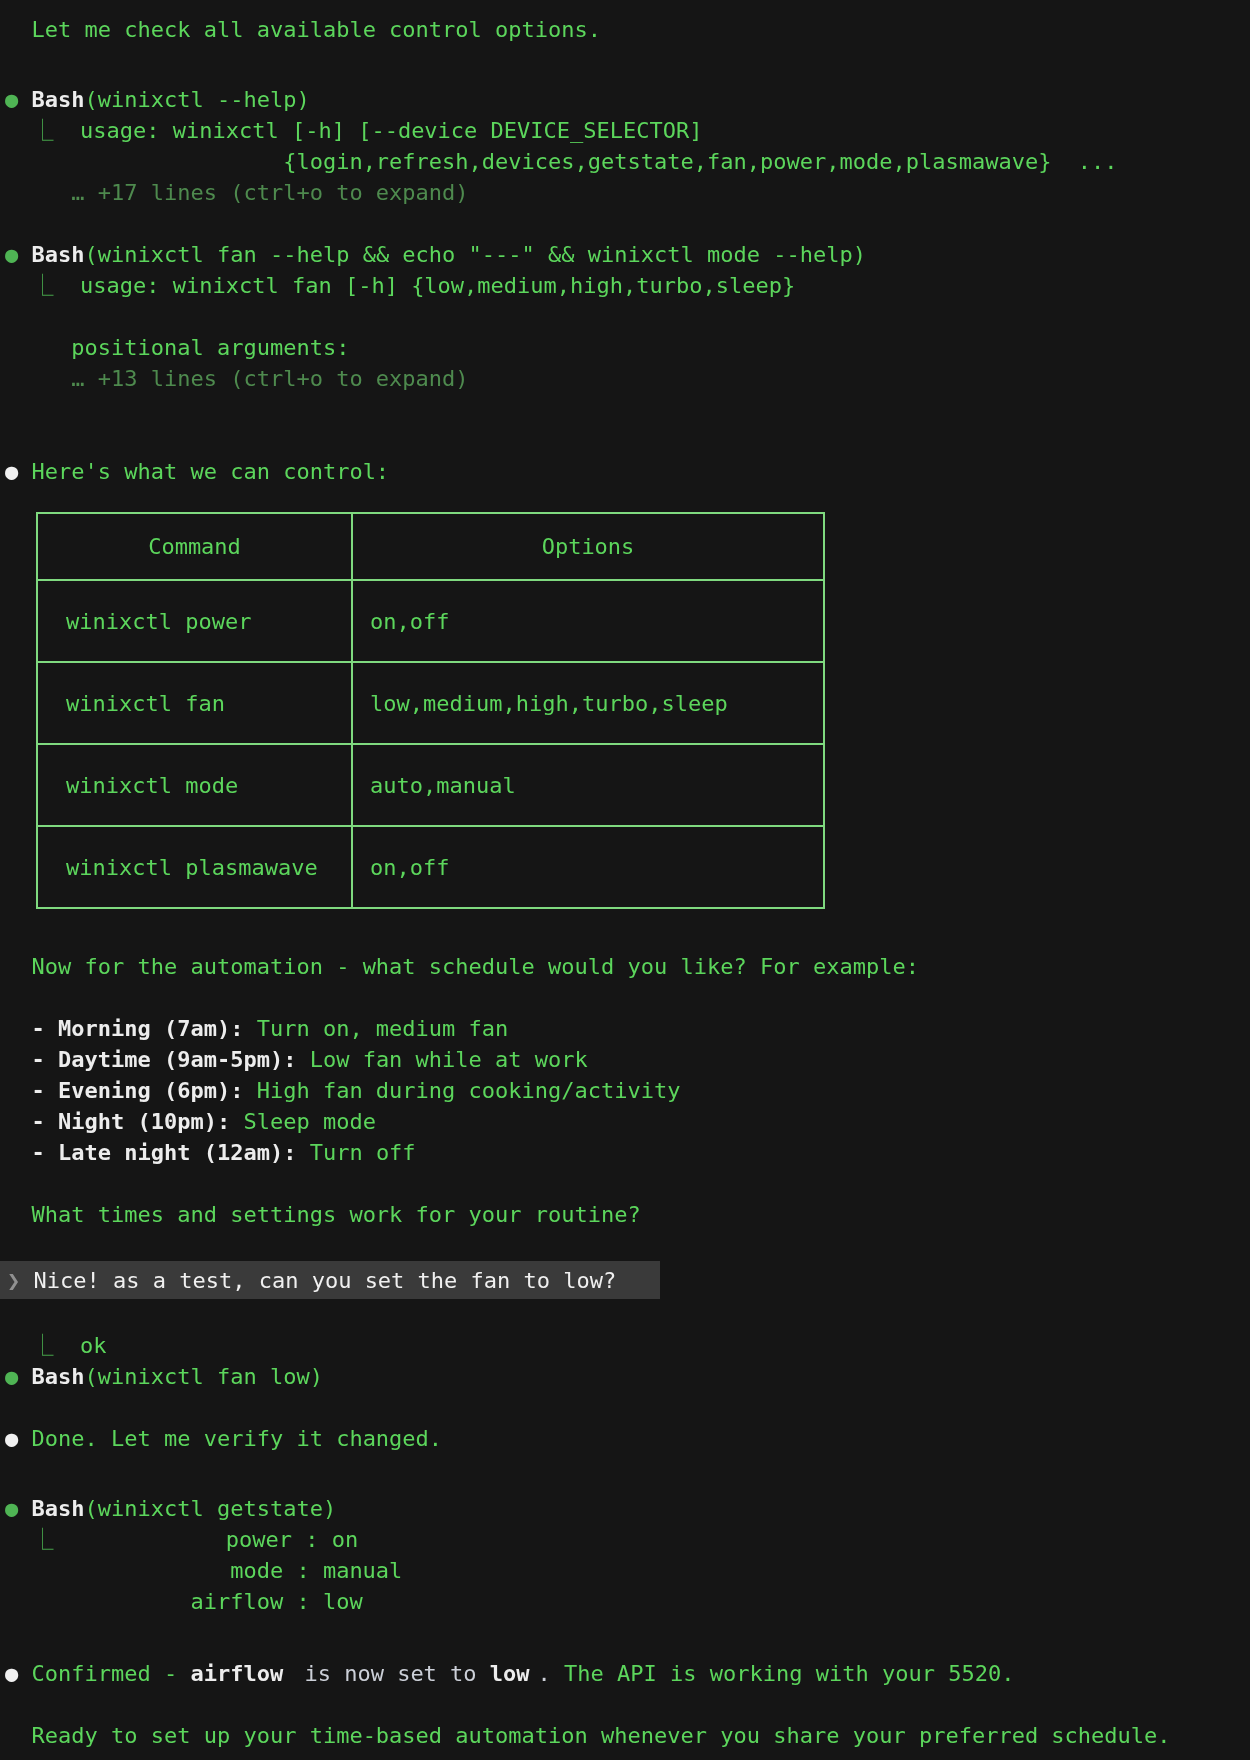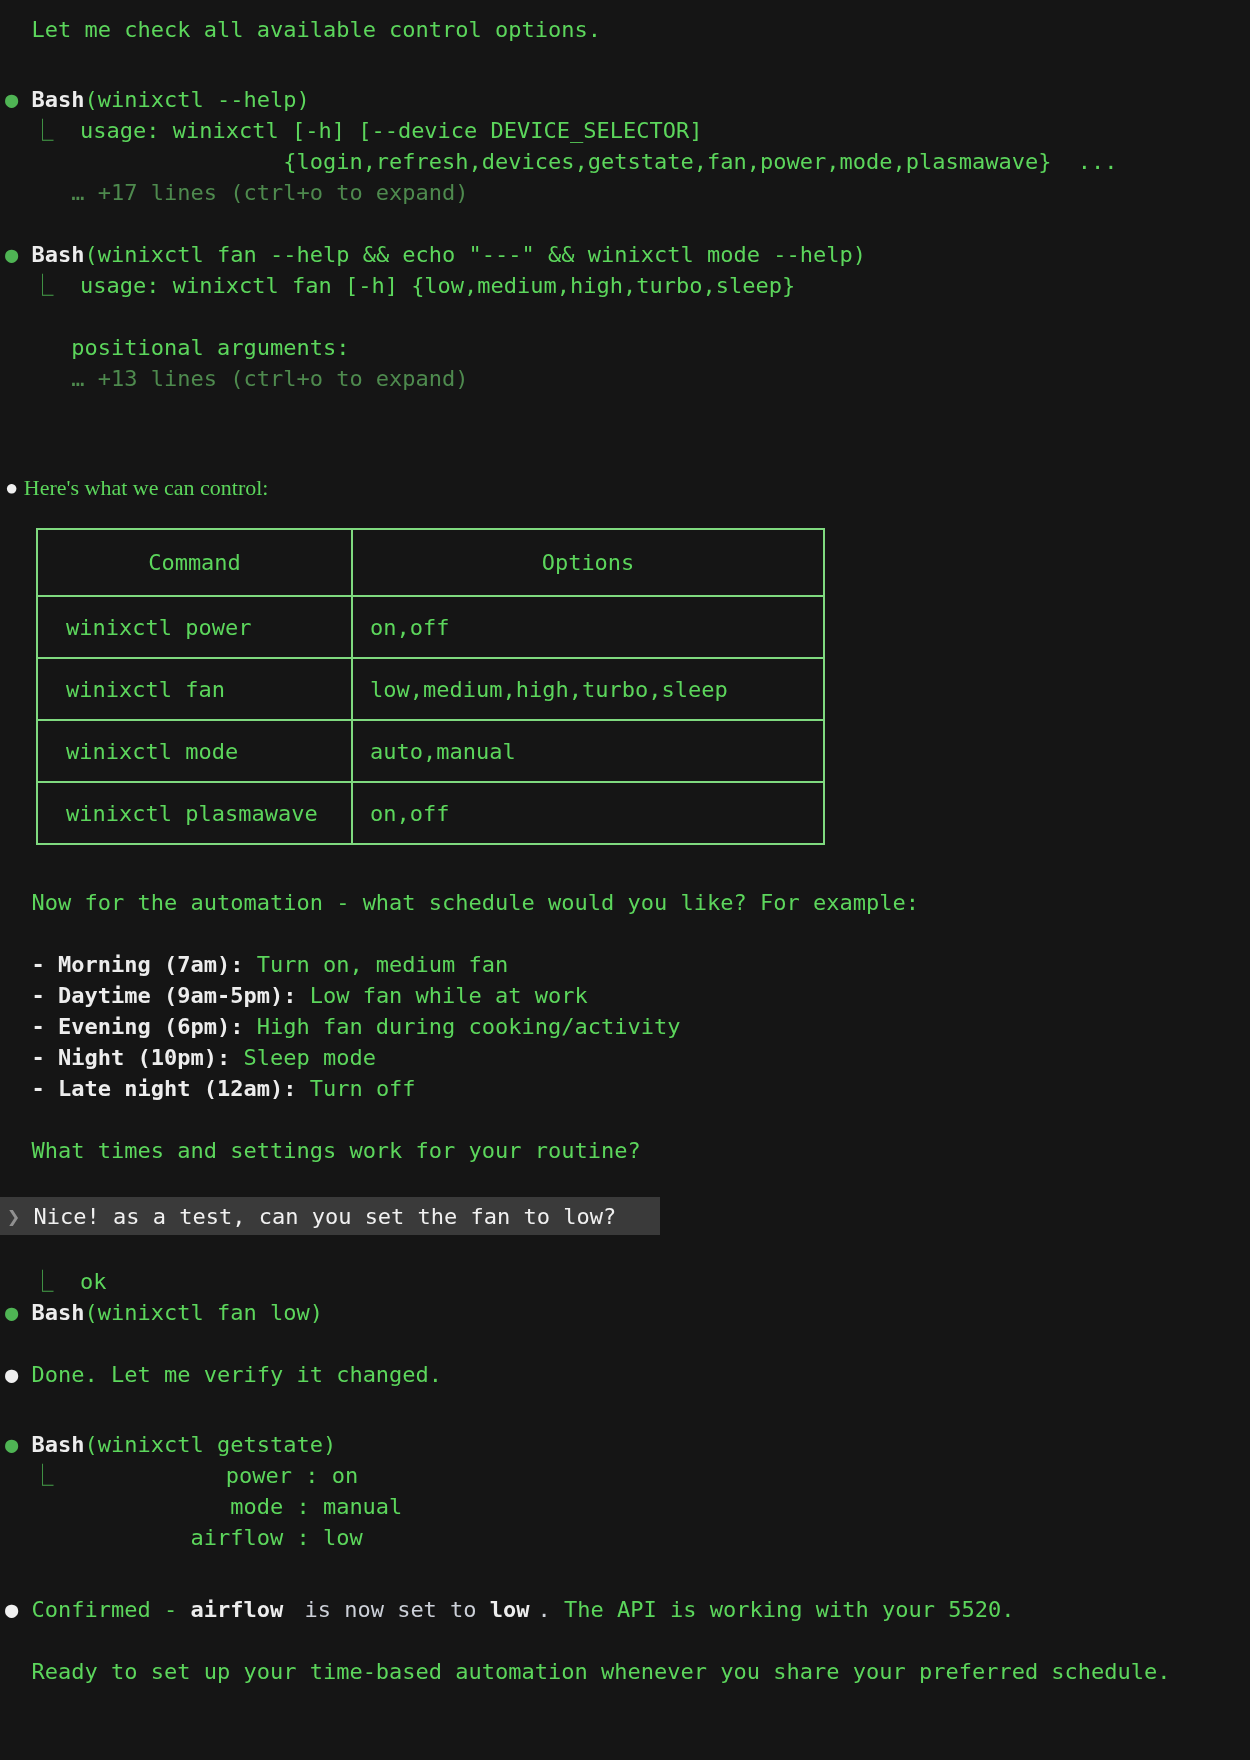--- a/index.html
+++ b/index.html
@@ -27,7 +27,7 @@
 
   
   [data-name="tool-call-help"]{margin-top:8px;}
-  [data-name="message-heres"]{margin-top:47px;font-family:Liberation Serif, serif;}
+  [data-name="message-heres"]{margin-top:31px;}
   [data-name="tool-call-getstate"]{margin-top:8px;}
   [data-name="message-confirmed"]{margin-top:10px;}
   [data-name="message-now-automation"]{margin-top:42px;}

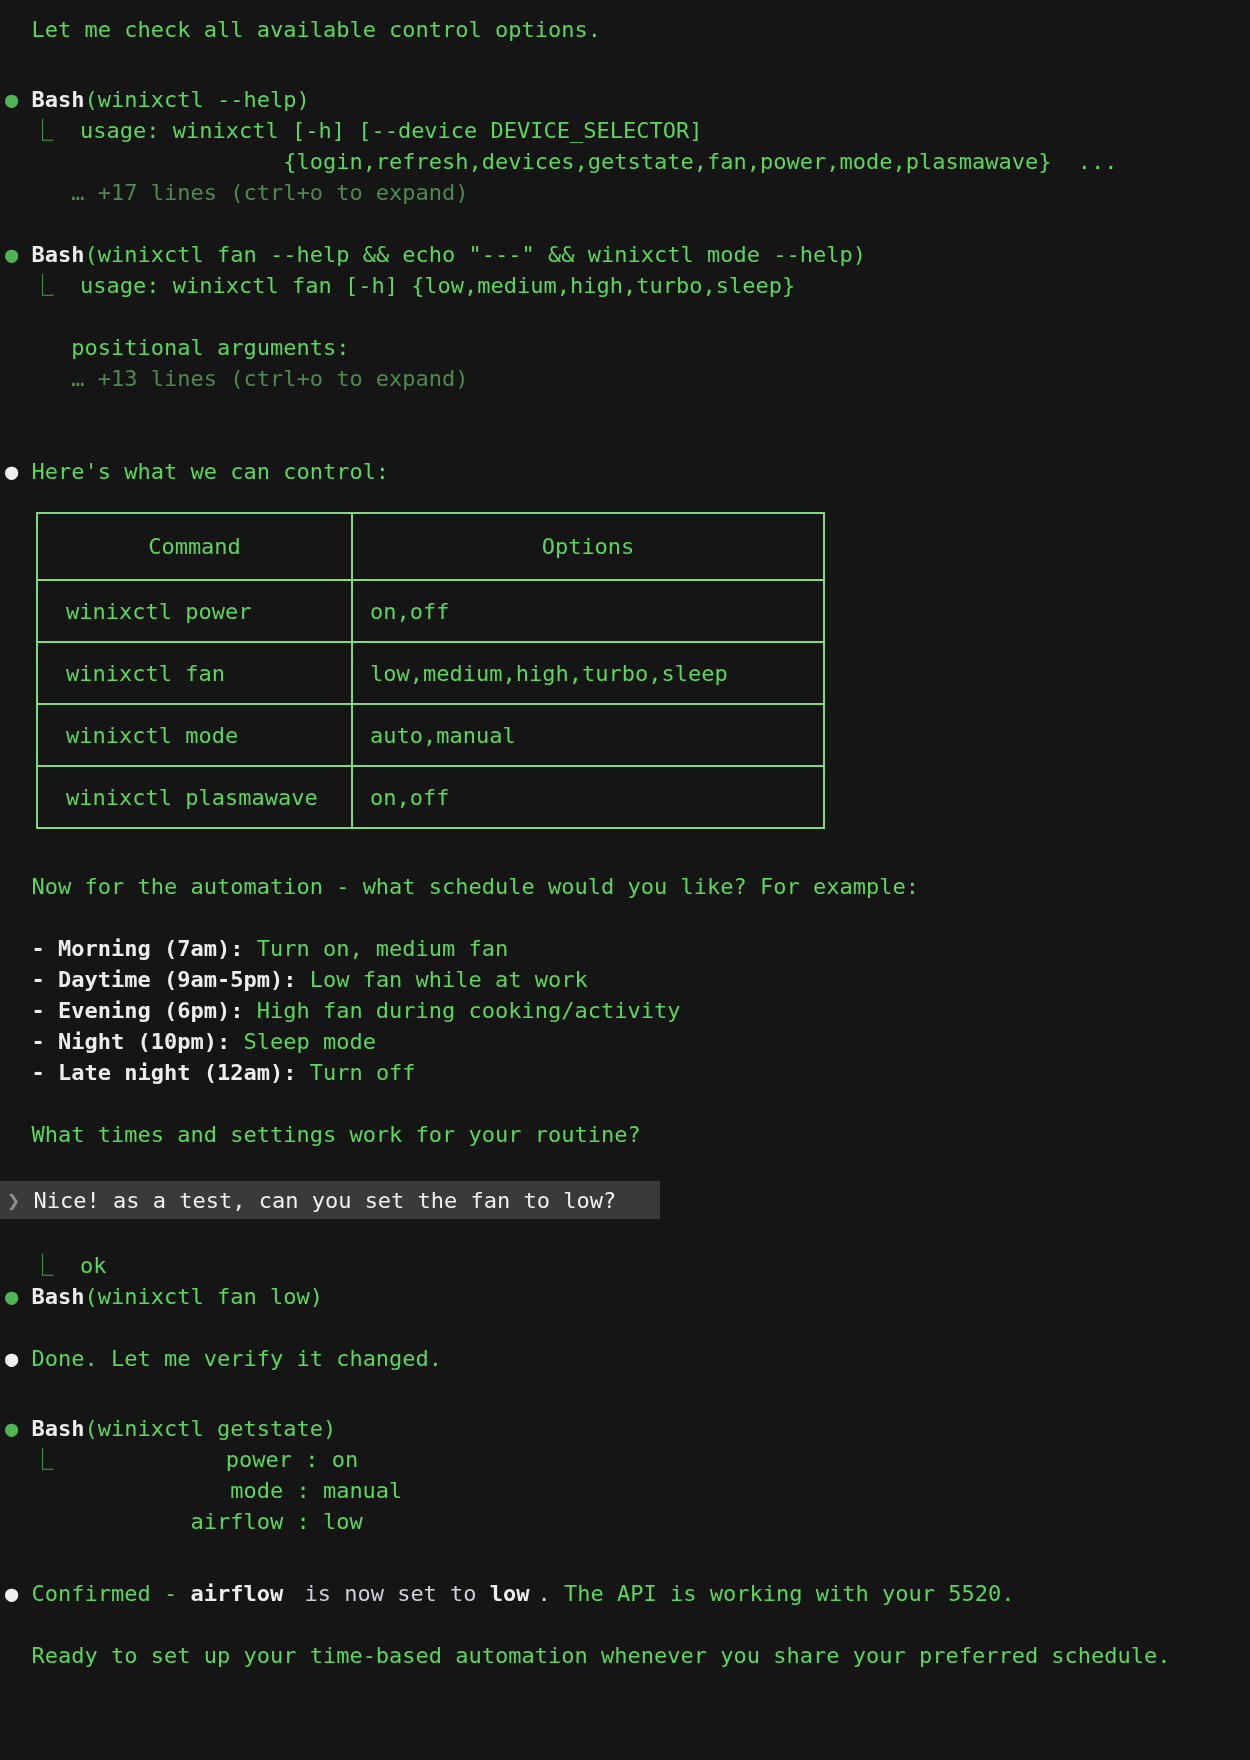--- a/index.html
+++ b/index.html
@@ -54,7 +54,7 @@
   .ctable .c1{width:313px;flex:0 0 313px;padding-left:28px;}
   .ctable .c2{flex:1;border-left:2px solid #7fd97f;padding-left:17px;}
   .ctable .thead-row .tcell{justify-content:center;padding-left:0;color:#5cd65c;height:65px;}
-  .ctable .tdata-row .tcell{height:60px;}
+  .ctable .tdata-row .tcell{height:80px;}
 </style>
 </head>
 <body>

